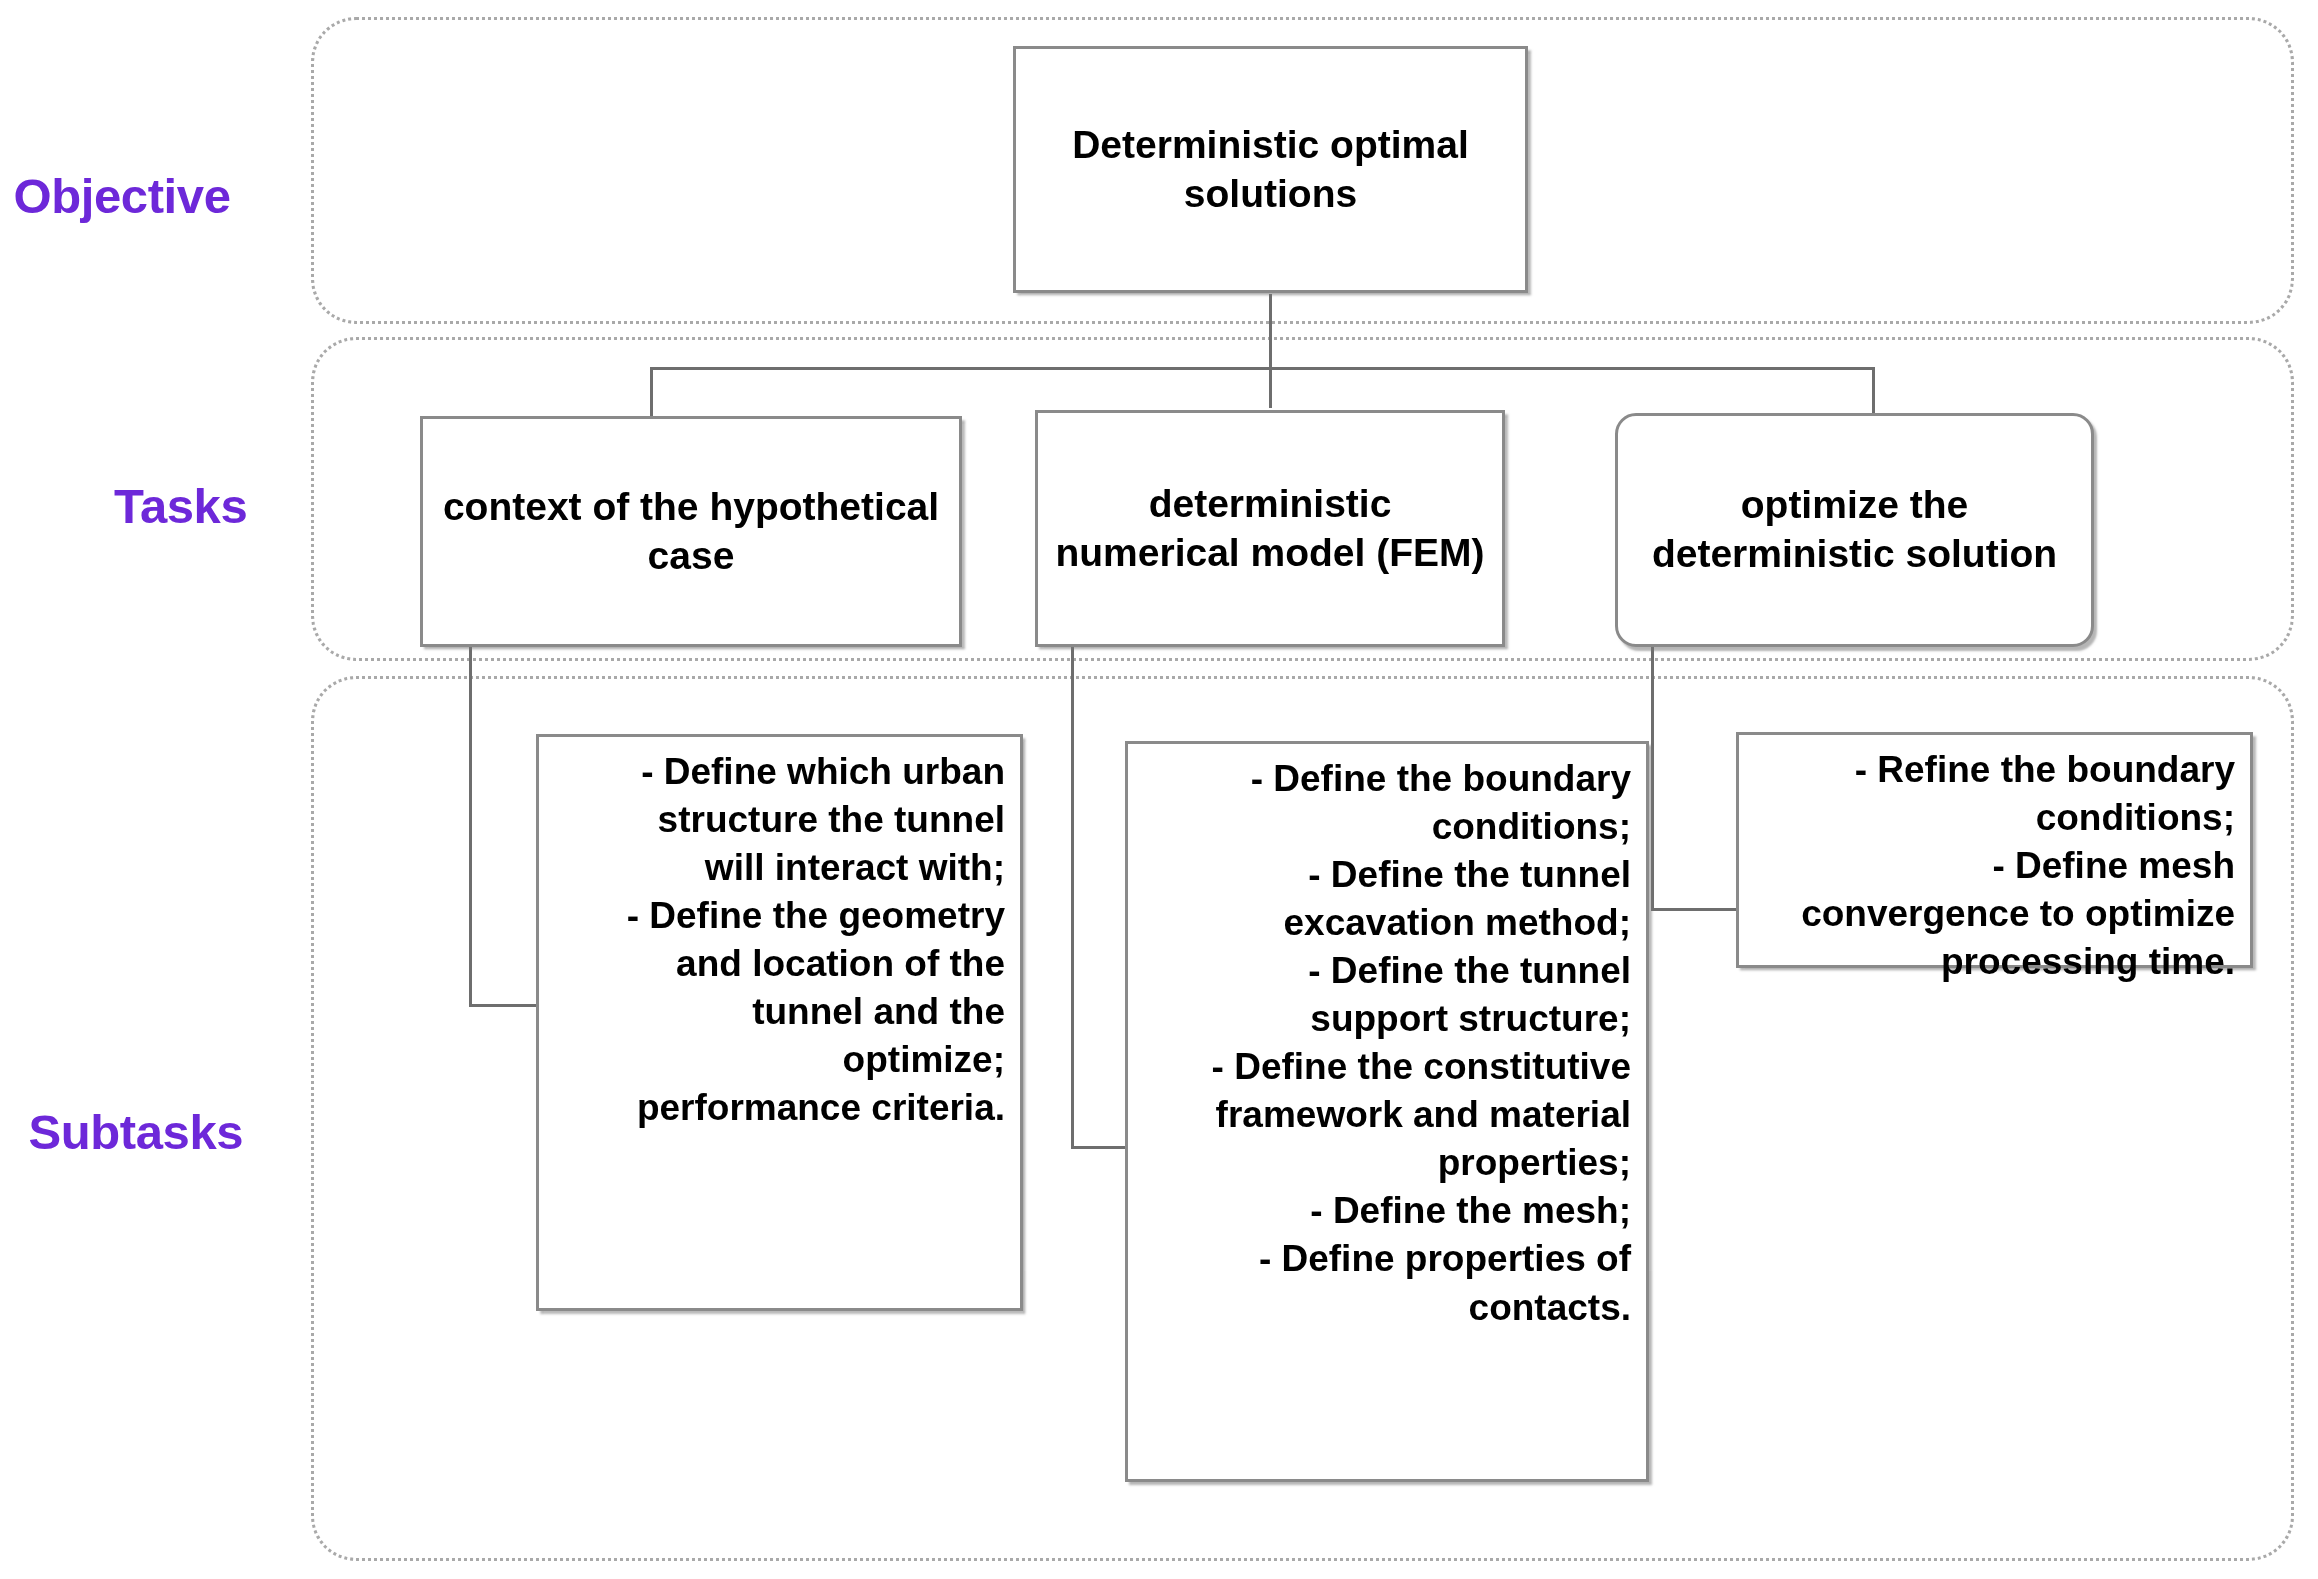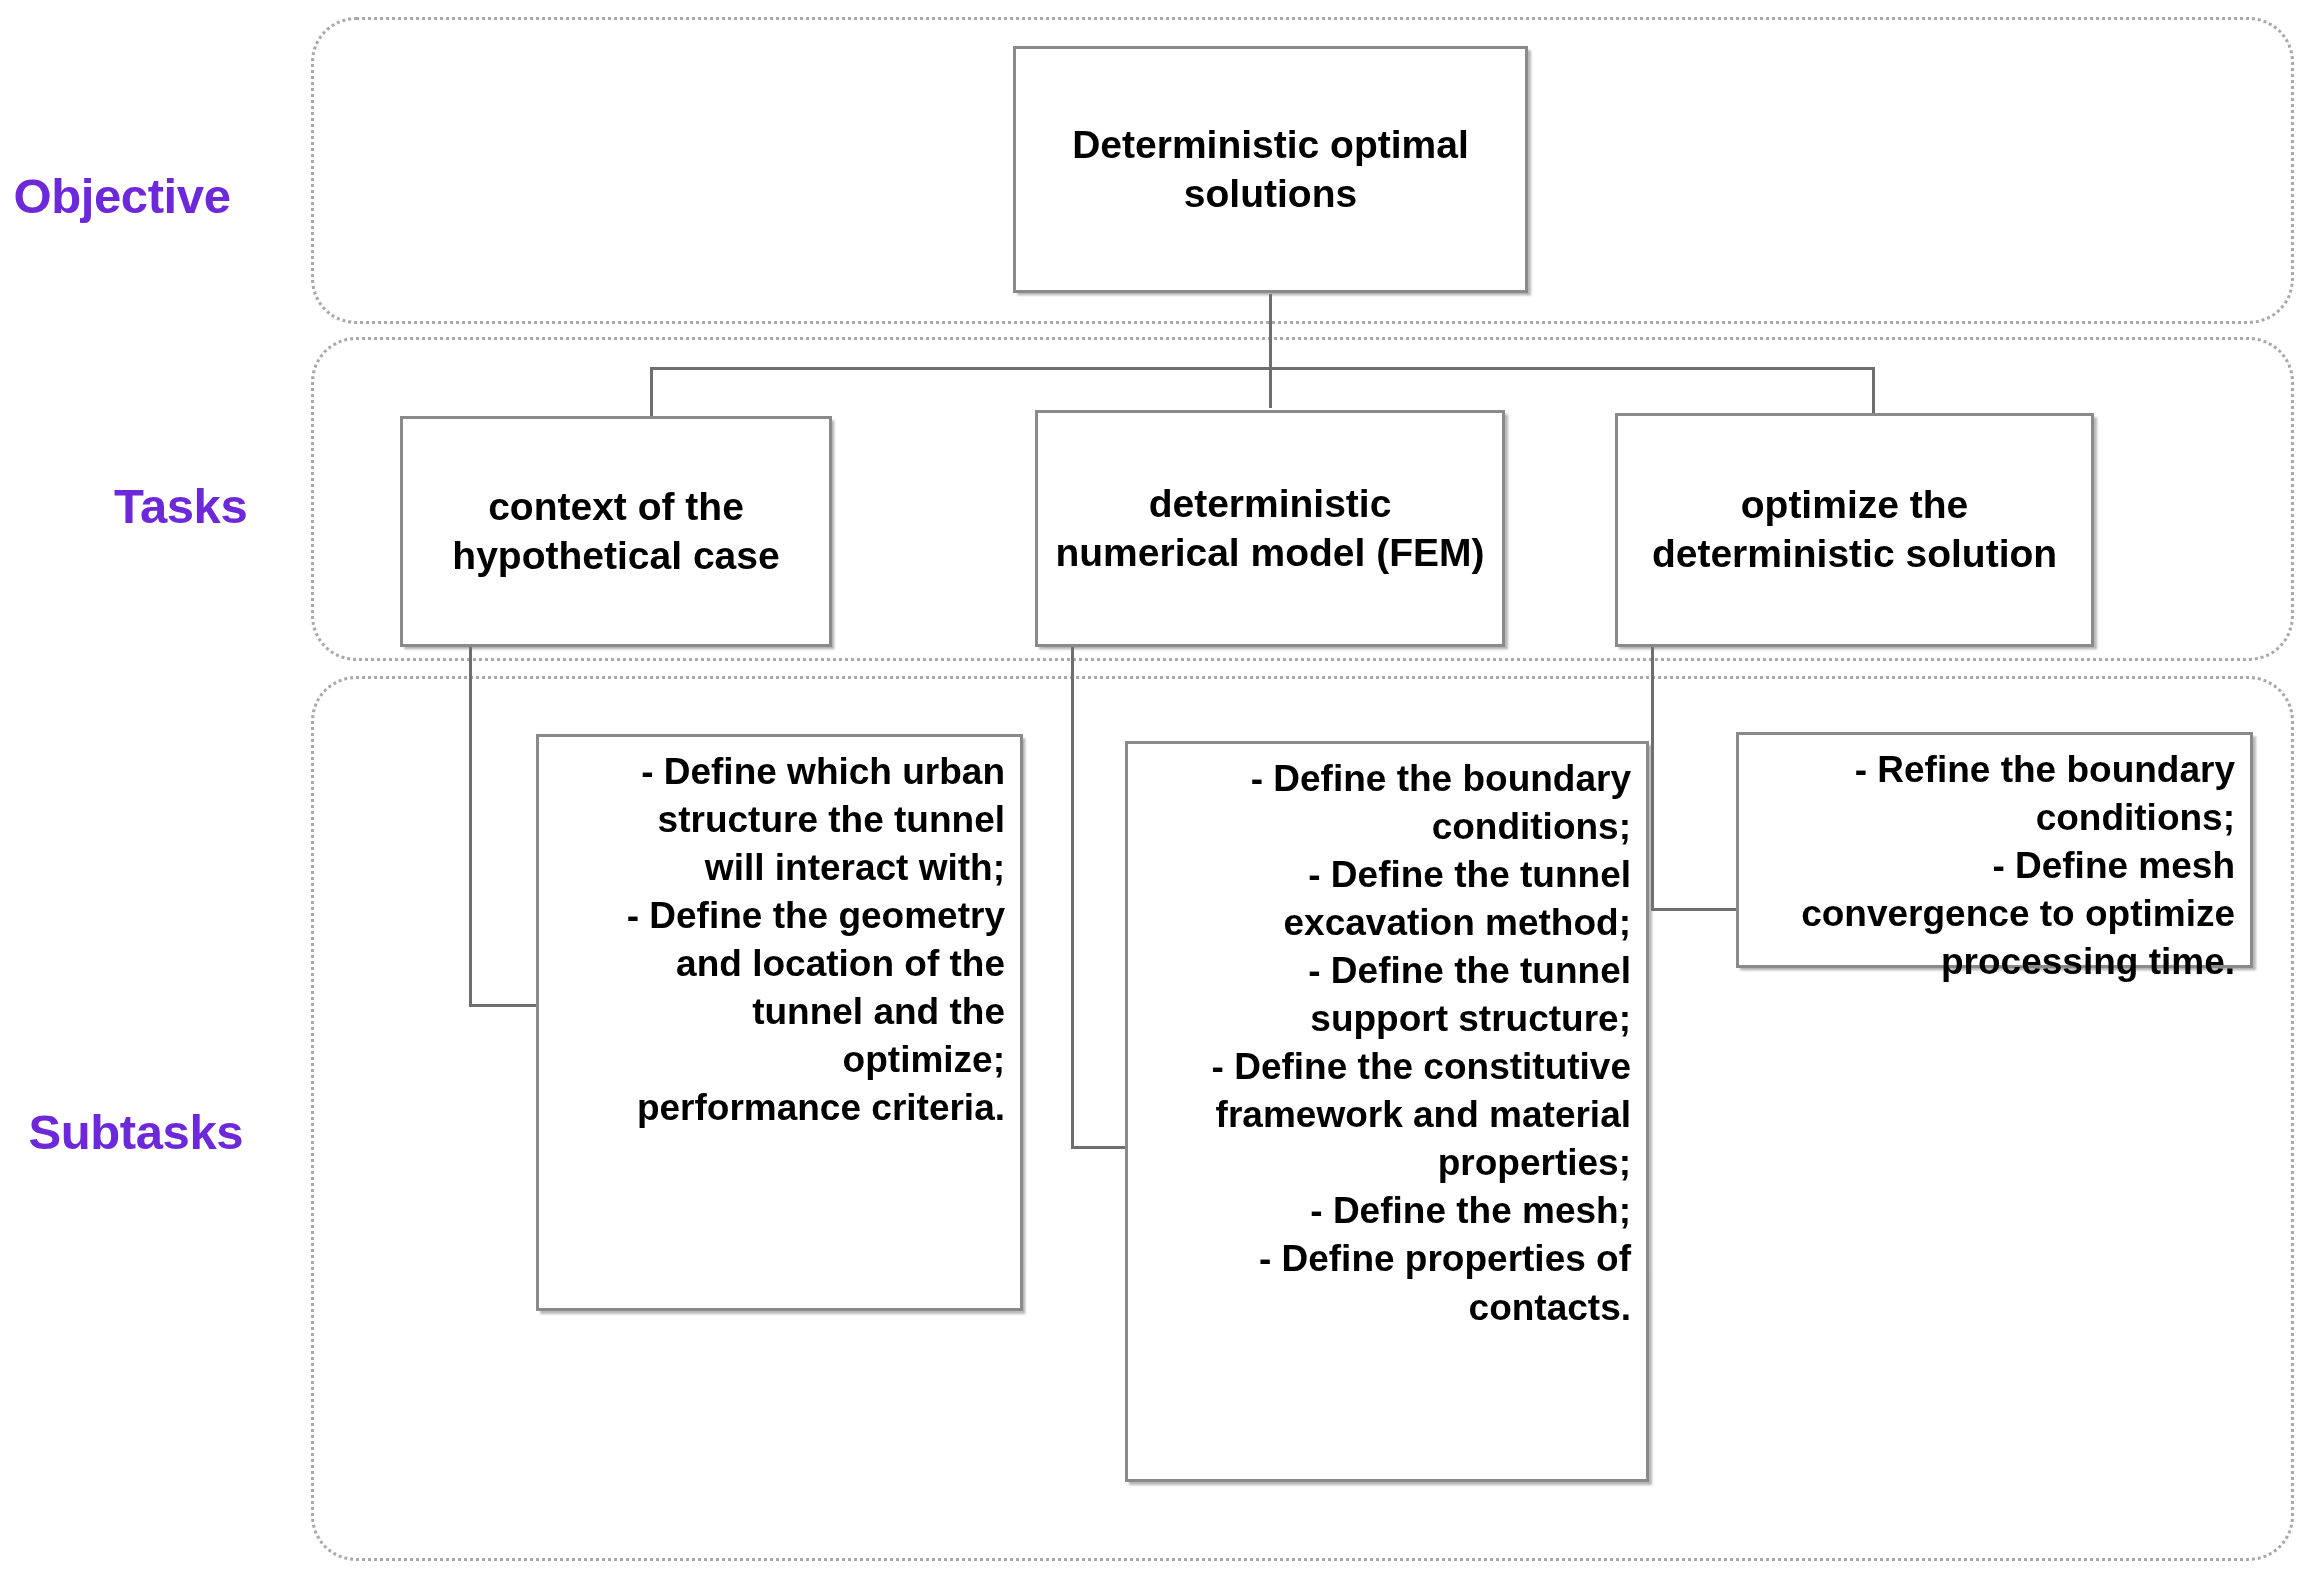--- a/index.html
+++ b/index.html
@@ -80,7 +80,7 @@
   #node-objective { left: 1013px; top: 46px; width: 515px; height: 247px; }
 
   
-  #node-task-0 { left: 400px;  top: 416px; width: 432px; height: 231px; }
+  #node-task-0 { left: 420px;  top: 416px; width: 542px; height: 231px; }
   #node-task-1 { left: 1035px; top: 410px; width: 470px; height: 237px; }
   #node-task-2 { left: 1615px; top: 413px; width: 479px; height: 234px; }
 

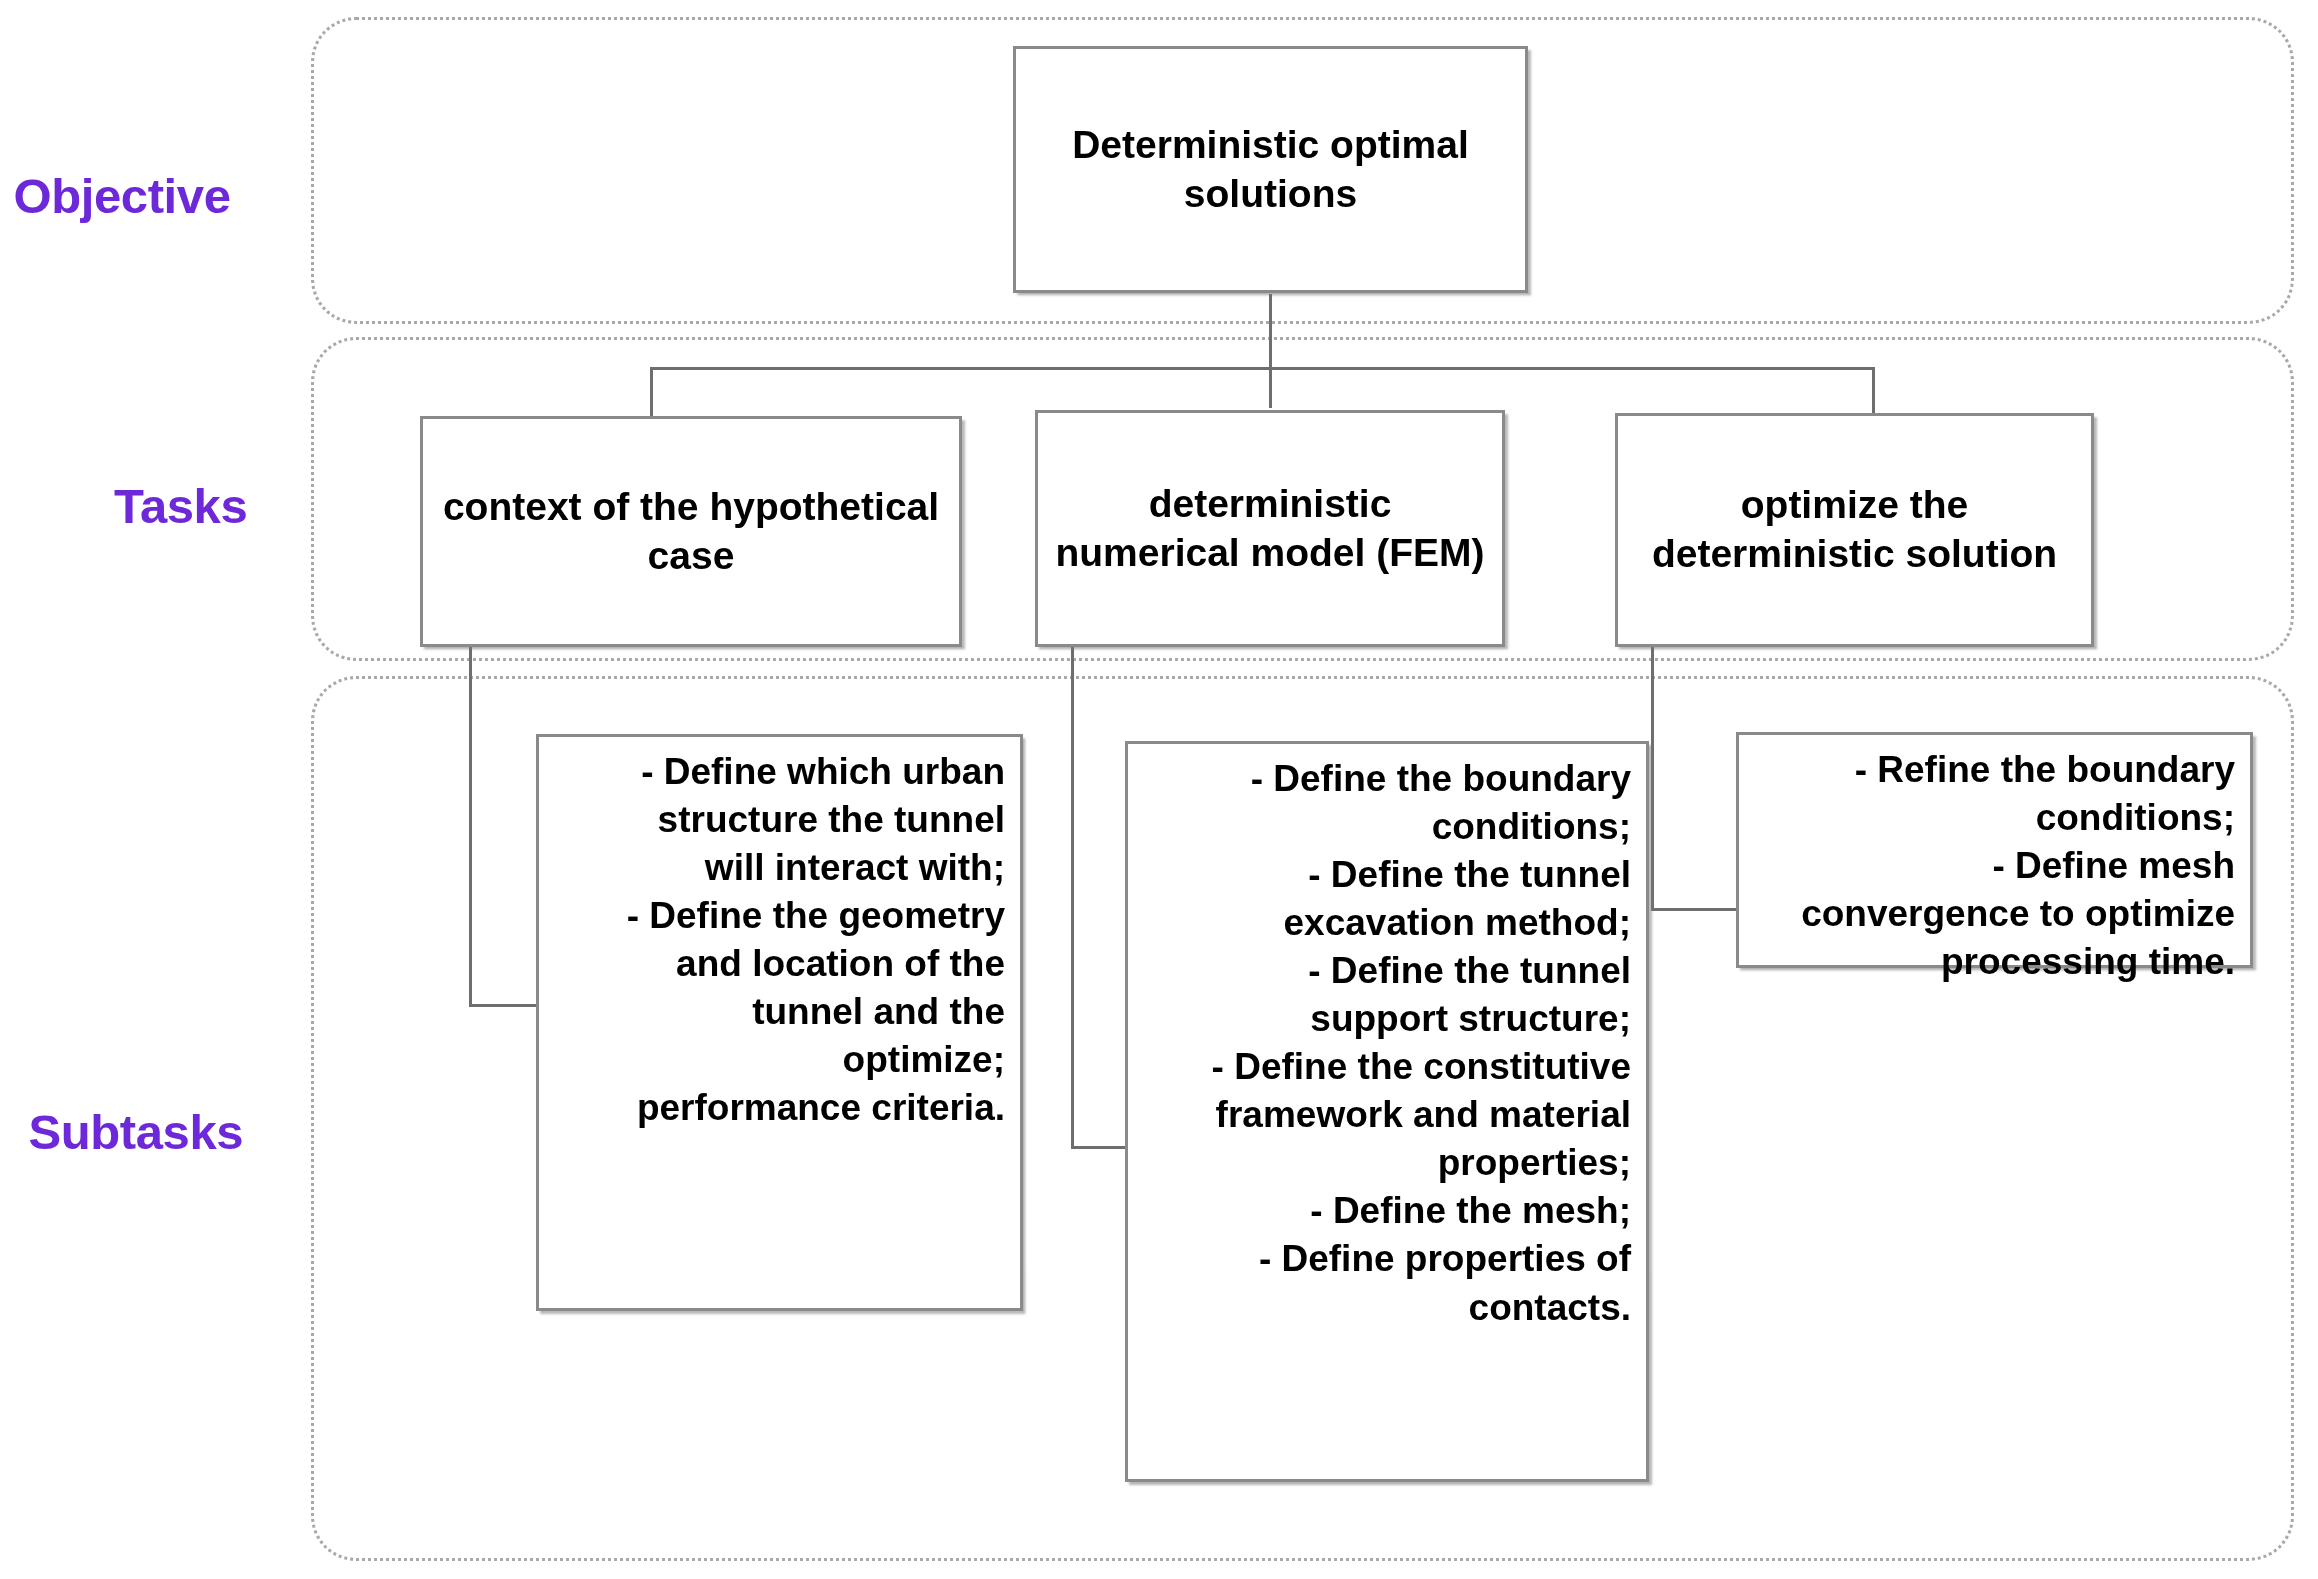--- a/index.html
+++ b/index.html
@@ -82,7 +82,7 @@
   
   #node-task-0 { left: 420px;  top: 416px; width: 542px; height: 231px; }
   #node-task-1 { left: 1035px; top: 410px; width: 470px; height: 237px; }
-  #node-task-2 { left: 1615px; top: 413px; width: 479px; height: 234px; }
+  #node-task-2 { left: 1615px; top: 413px; width: 479px; height: 234px; border-radius: 21px; }
 
   
   #node-subtask-0 { left: 536px;  top: 734px;  width: 487px; height: 577px; }

